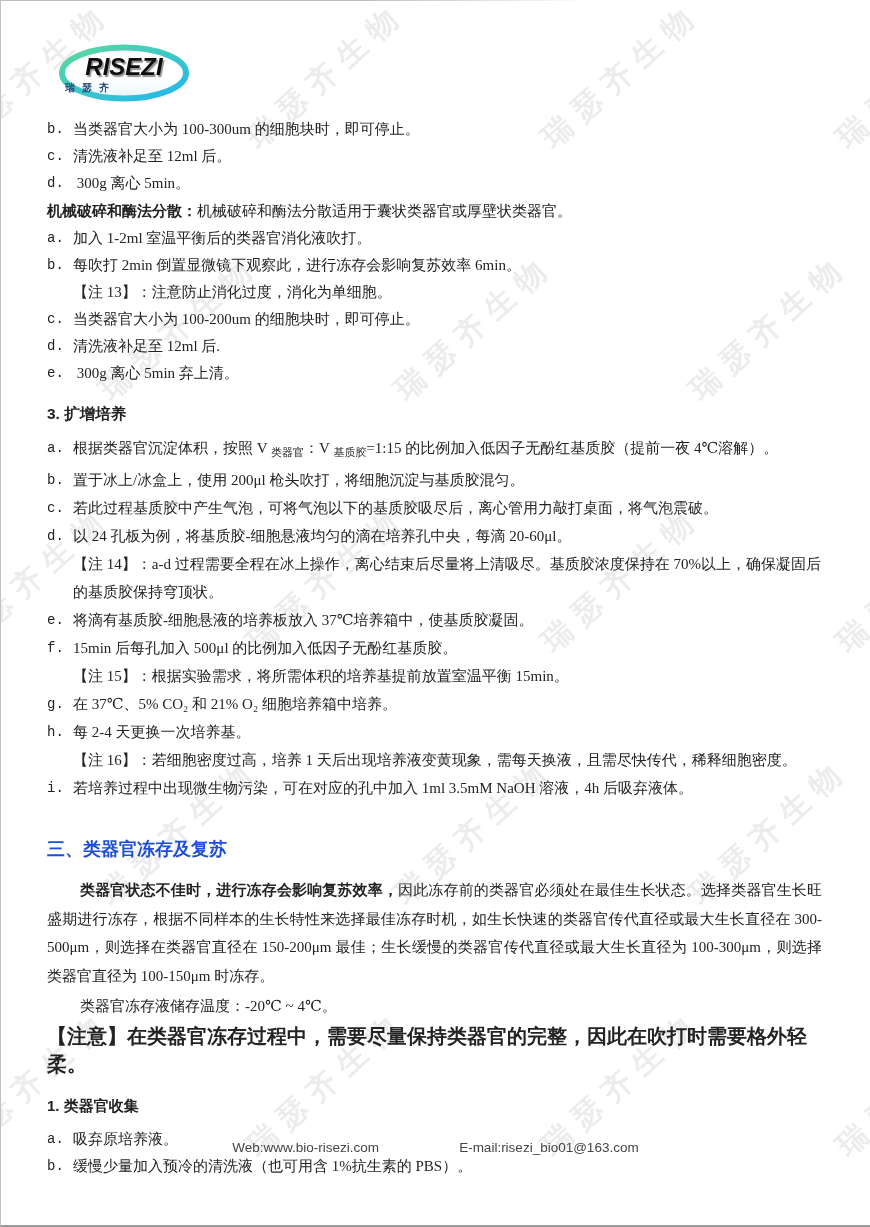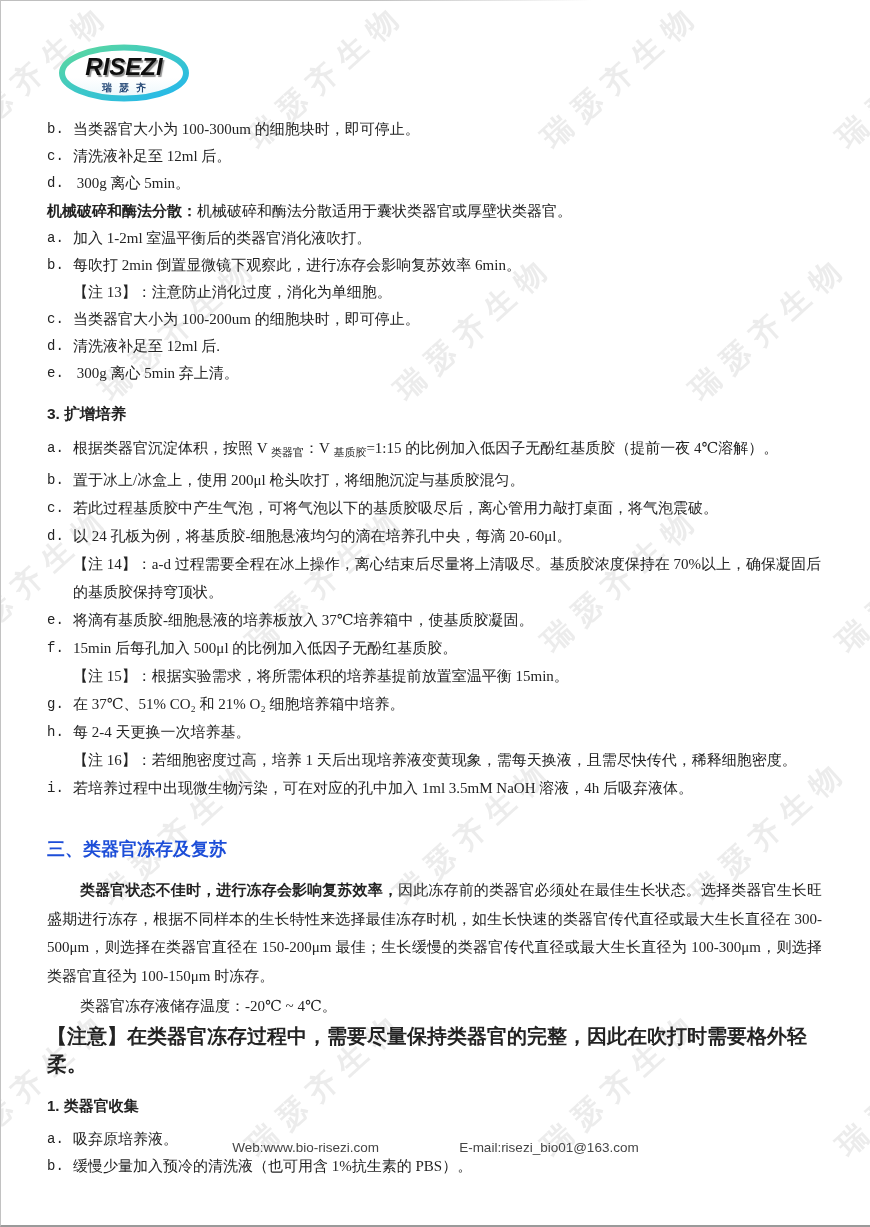--- a/index.html
+++ b/index.html
@@ -25,7 +25,7 @@
     font-family:"Liberation Sans",sans-serif;font-style:italic;font-weight:bold;
     font-size:24px;letter-spacing:0px;color:#0e0e0e;
     text-shadow:1.5px 1.5px 1px rgba(110,110,110,0.75);}
-  .logo-cn{position:absolute;left:0;right:0;top:37px;text-align:center;
+  .logo-cn{position:absolute;left:0;right:0;top:37px;
     font-family:"Liberation Sans",sans-serif;font-size:10px;font-weight:bold;
     color:#274a78;letter-spacing:7px;text-indent:7px;}
   

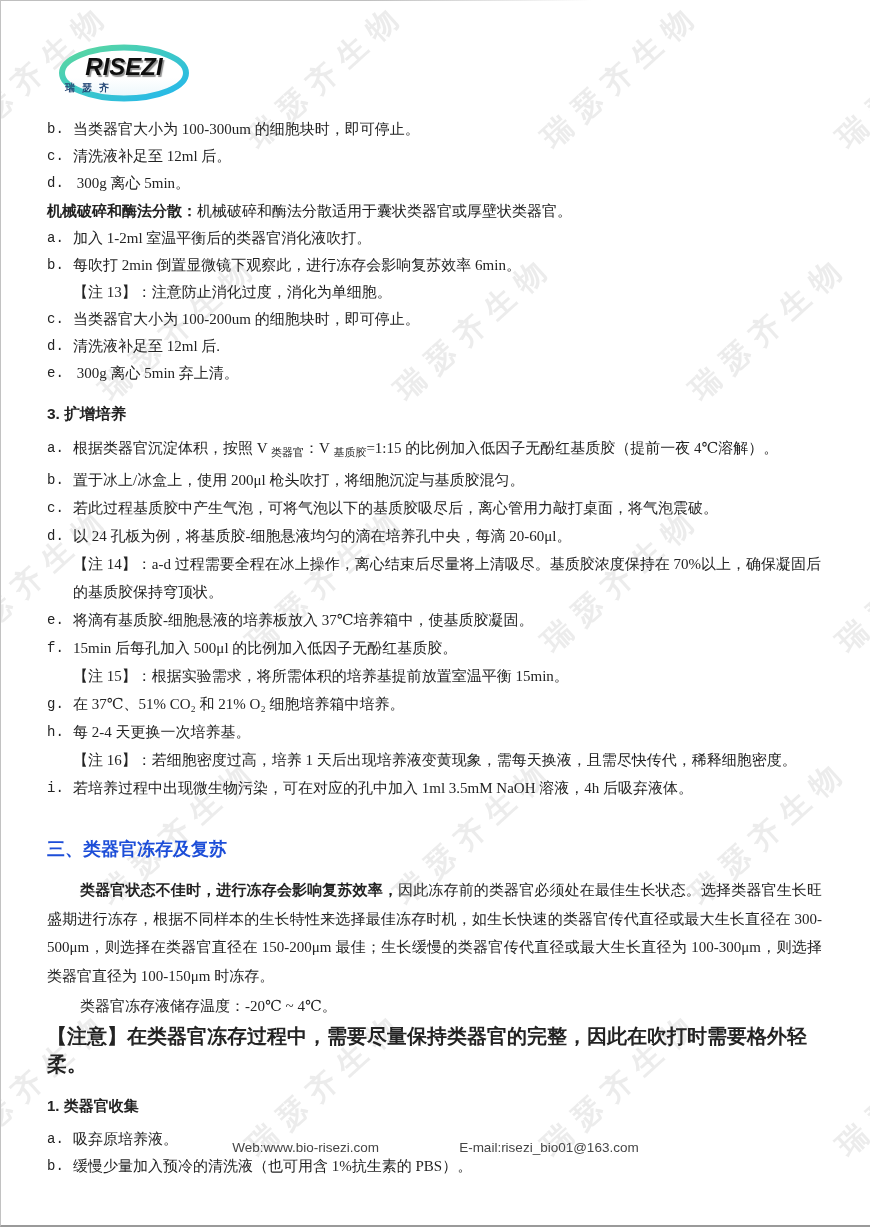--- a/index.html
+++ b/index.html
@@ -177,7 +177,7 @@
         </div>
       <div class="li">
           <span class="lbl">g.</span>
-          <span class="txt">在 37℃、51% CO₂ 和 21% O₂ 细胞培养箱中培养。</span>
+          <span class="txt">在 37℃、5% CO₂ 和 21% O₂ 细胞培养箱中培养。</span>
         </div>
       <div class="li">
           <span class="lbl">h.</span>

